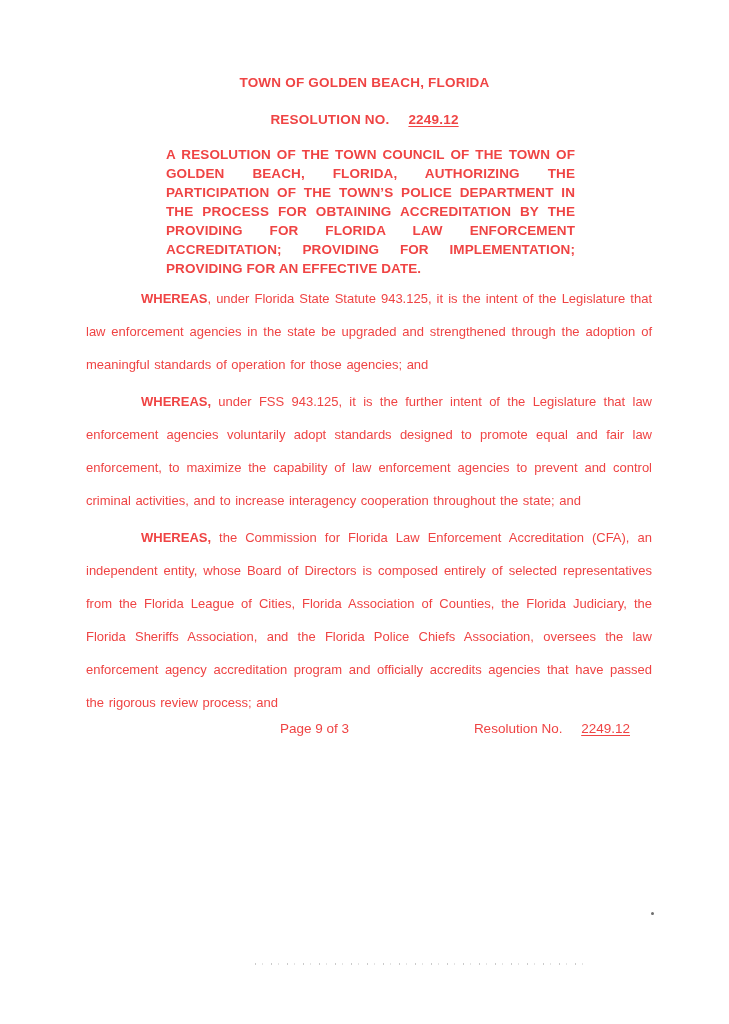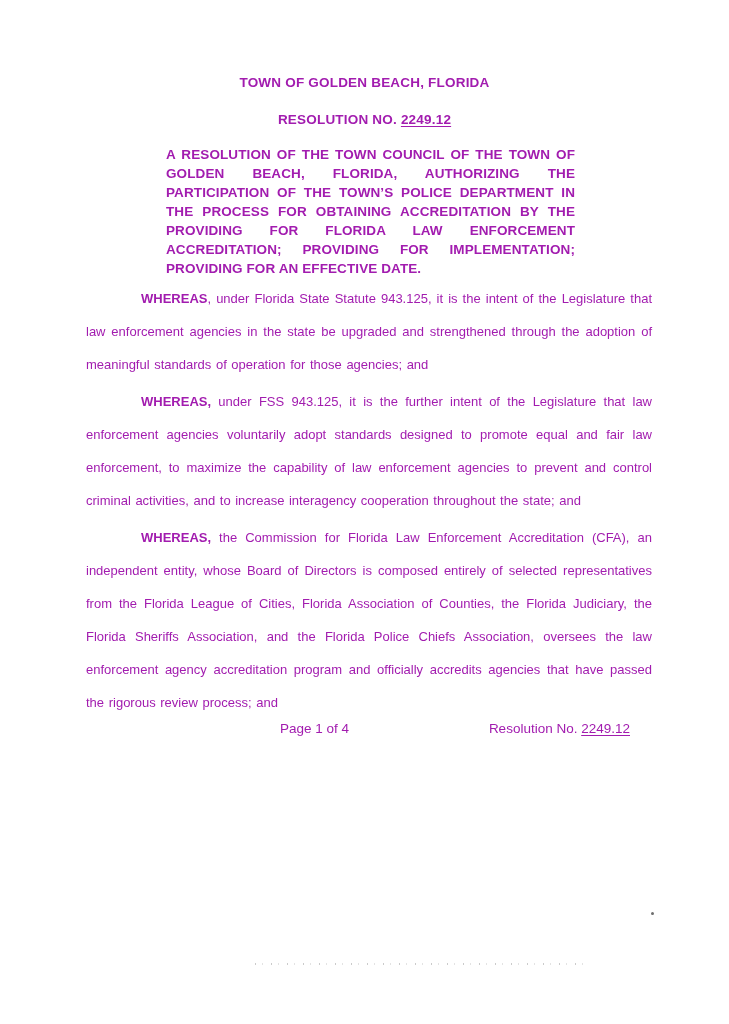--- a/index.html
+++ b/index.html
@@ -8,7 +8,7 @@
     width: 729px;
     height: 1024px;
     background: #fff;
-    color: #a21caf;
+    color: #ef4444;
     font-family: "Liberation Sans", sans-serif;
     box-sizing: border-box;
     padding-top: 75px;

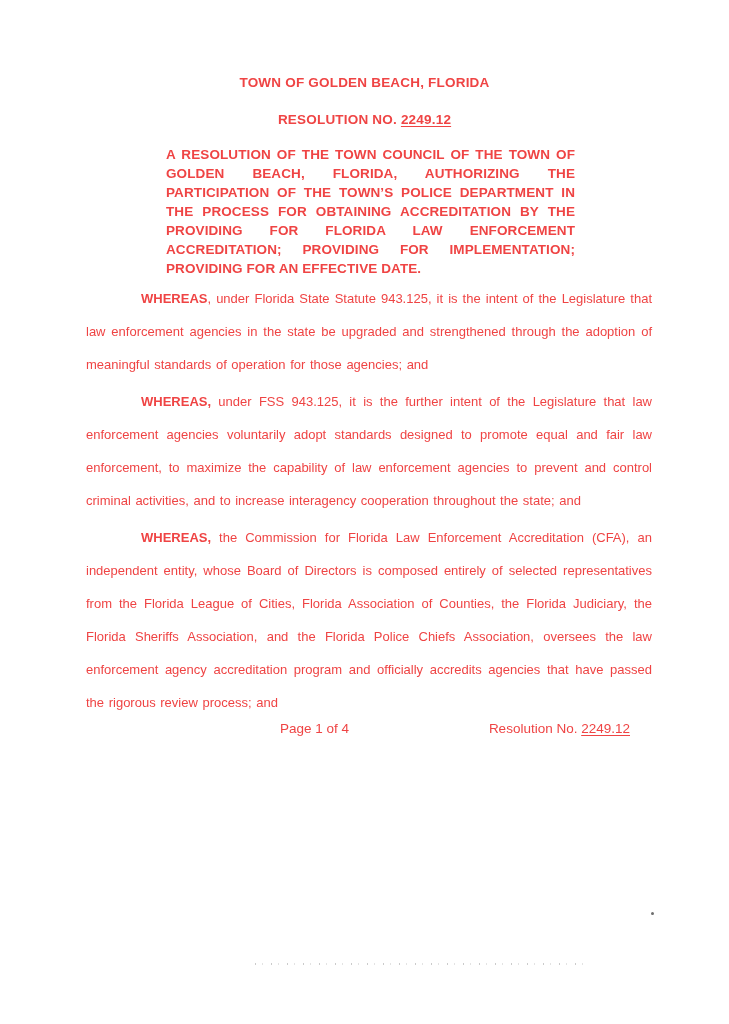--- a/index.html
+++ b/index.html
@@ -31,6 +31,7 @@
   .underlined {
     text-decoration: underline;
     text-underline-offset: 2px;
+    margin-left: 15px;
   }
   .summary {
     margin: 18px 0 0 166px;

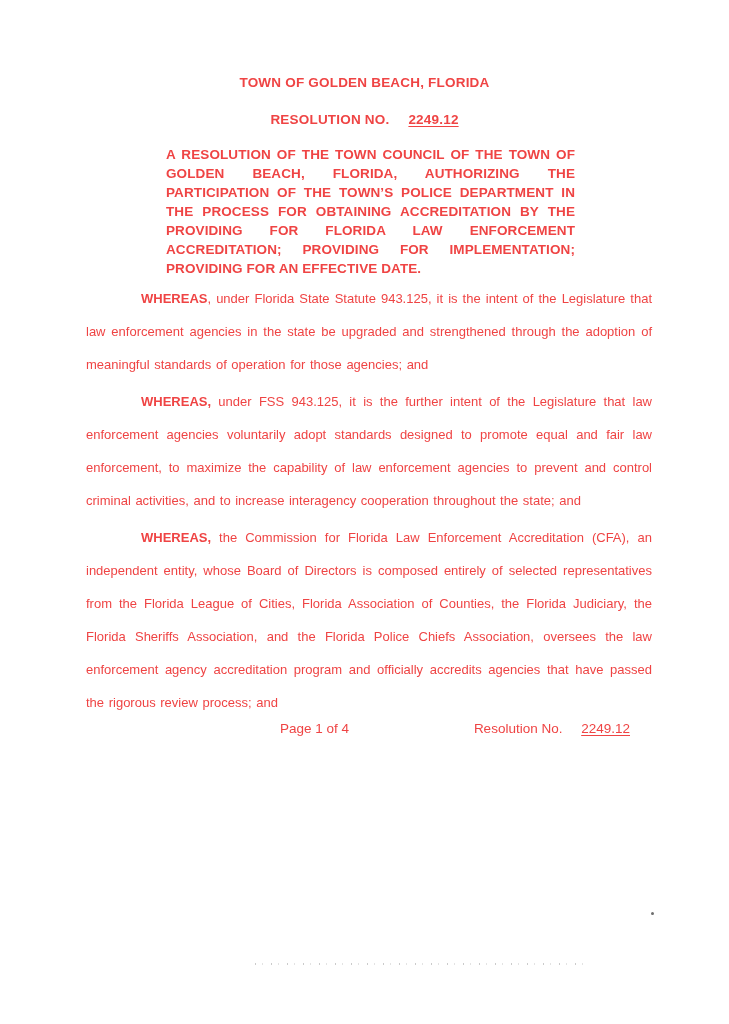--- a/index.html
+++ b/index.html
@@ -109,7 +109,7 @@
   </div>
 
   <div class="footer">
-    <span class="page-label">Page 1 of 4</span>
+    <span class="page-label">Page 9 of 3</span>
     <span class="footer-res">
       <span>Resolution No. </span><span class="underlined">2249.12</span>
     </span>

